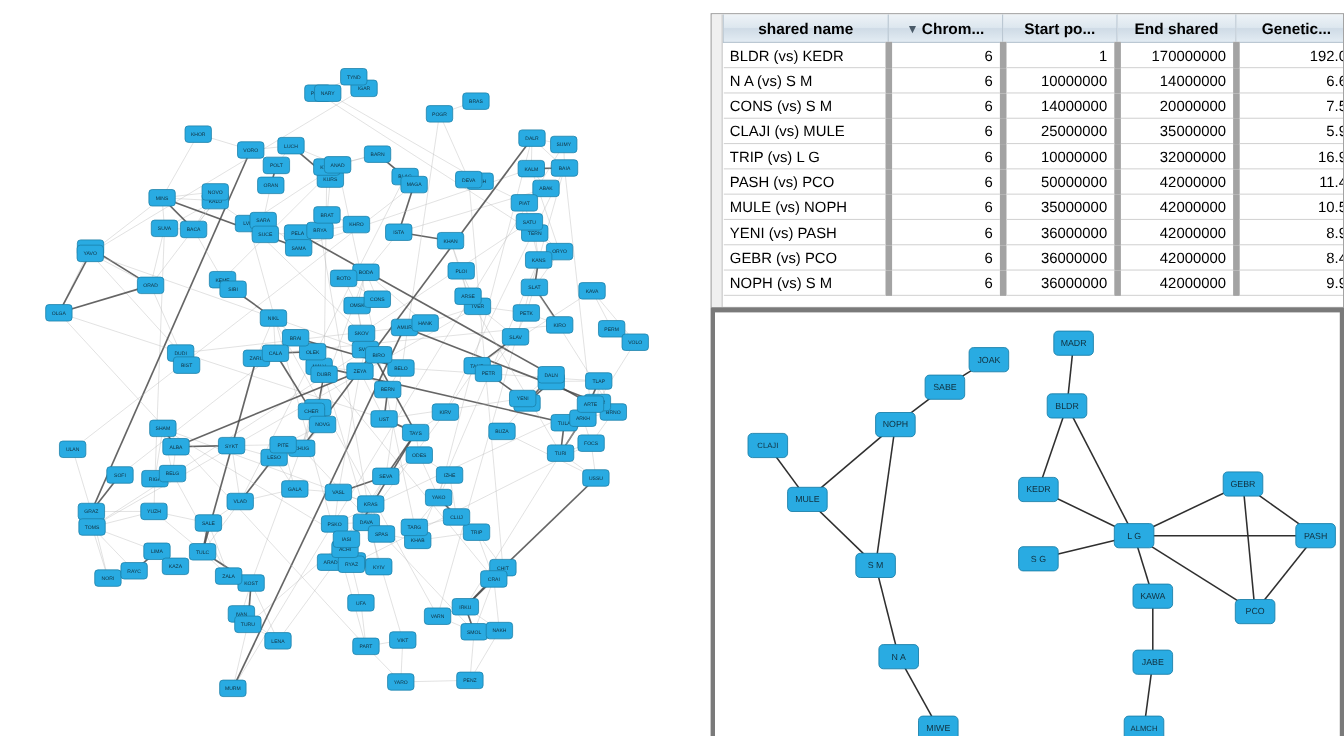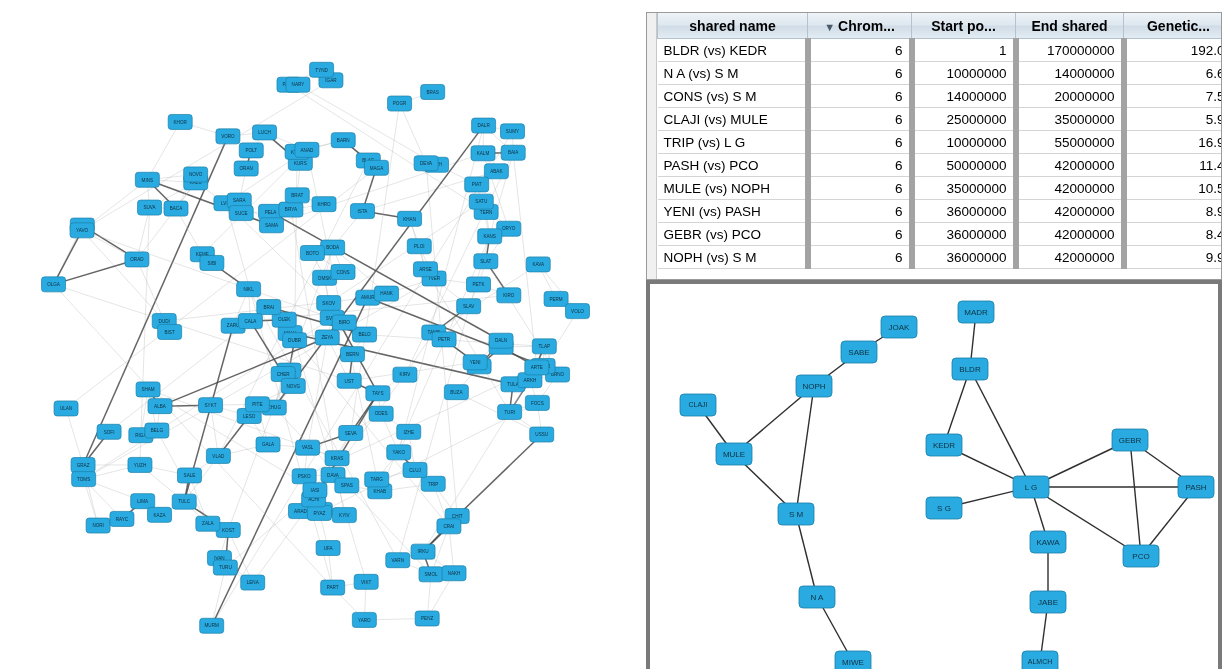--- a/index.html
+++ b/index.html
@@ -1196,7 +1196,7 @@
               <td class="txt">TRIP (vs) L G</td>
               <td class="num">6</td>
               <td class="num">10000000</td>
-              <td class="num">55000000</td>
+              <td class="num">32000000</td>
               <td class="num">16.9</td>
             </tr>
             <tr>

